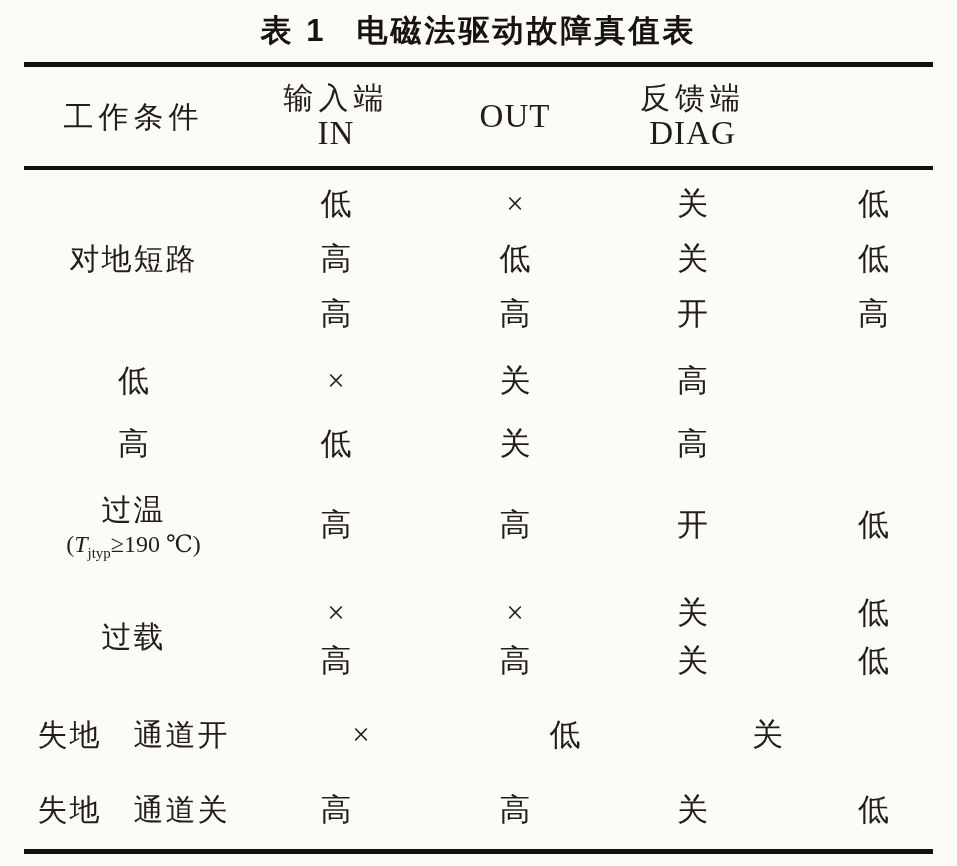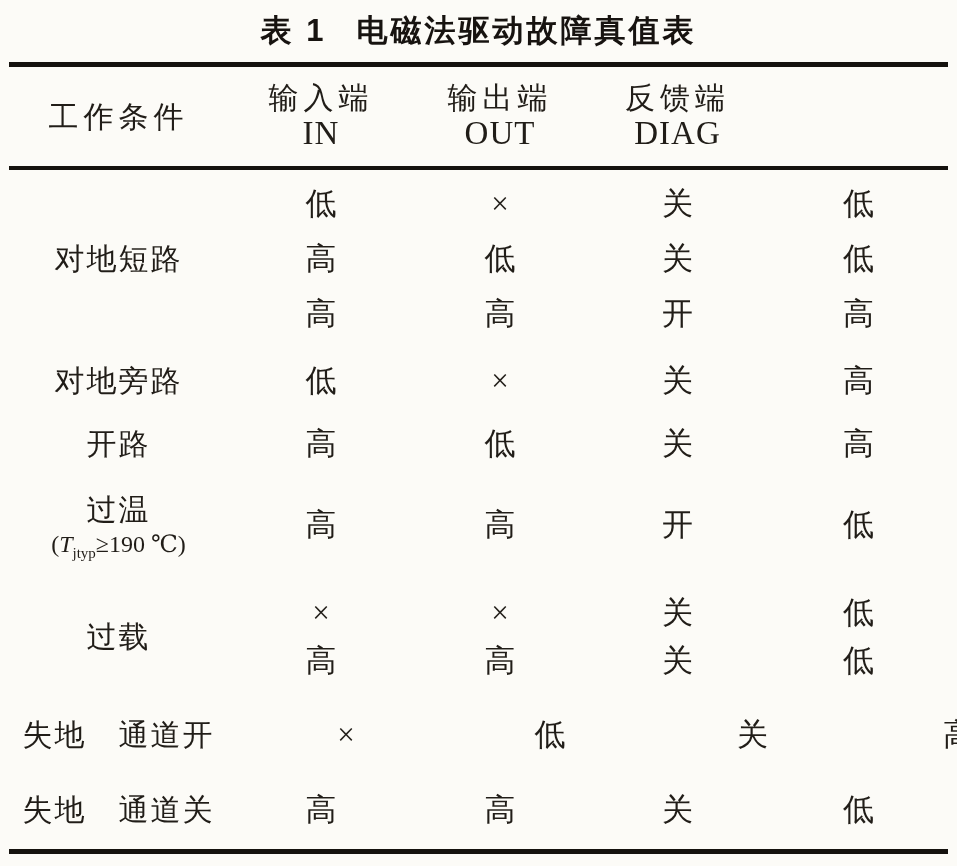--- a/index.html
+++ b/index.html
@@ -9,7 +9,7 @@
     color:#211d18;
     font-family:"Liberation Serif","DejaVu Serif",serif;
     box-sizing:border-box;
-    padding:0 5px;
+    padding:0 20px;
     overflow:hidden;
     position:relative;
   }

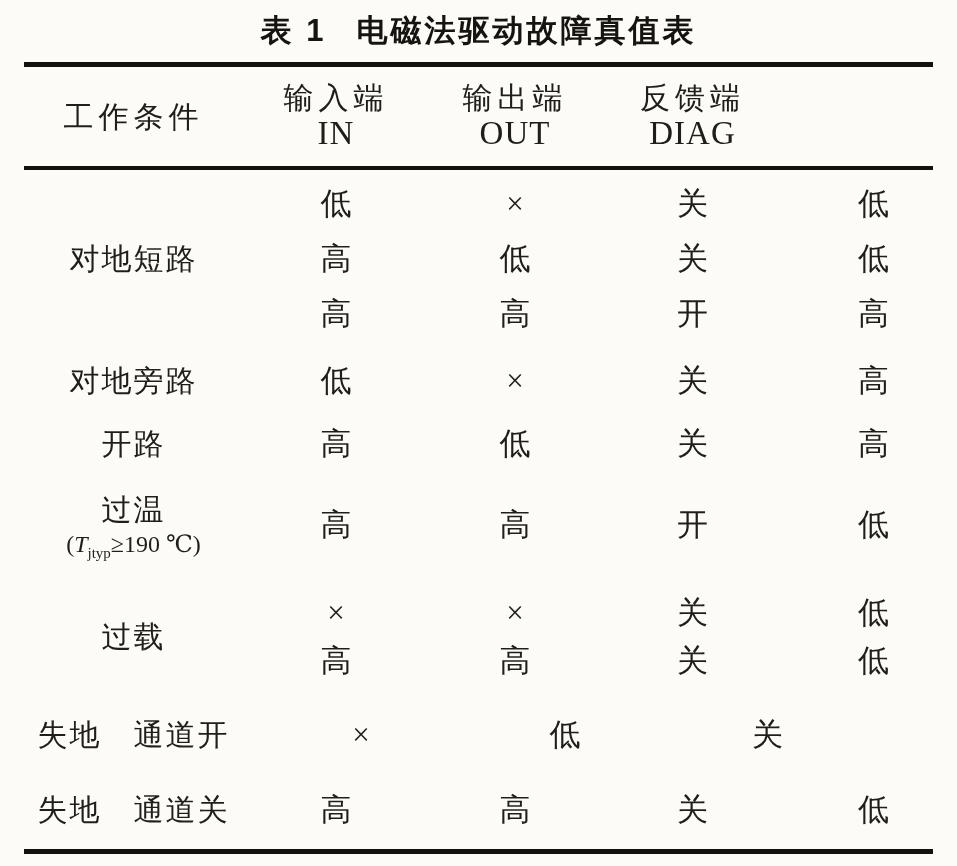--- a/index.html
+++ b/index.html
@@ -78,7 +78,6 @@
       <span class="en">IN</span>
     </div>
     <div class="hcell">
-      <span class="zh">输出端</span>
       <span class="en">OUT</span>
     </div>
     <div class="hcell">

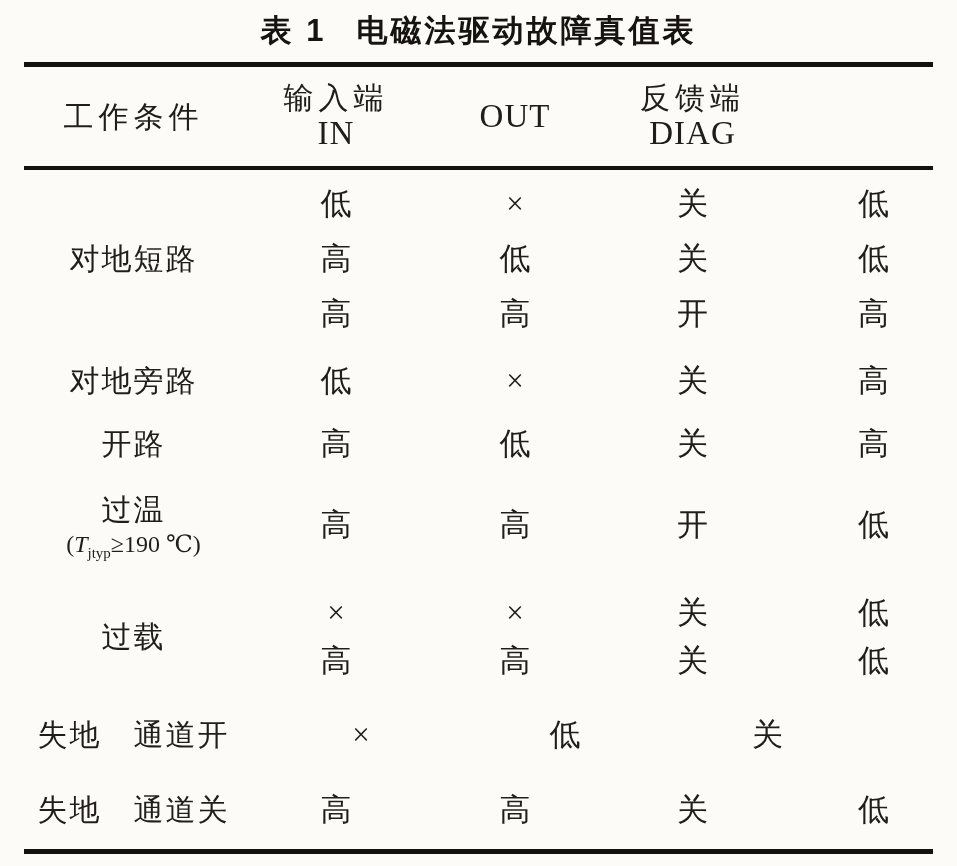--- a/index.html
+++ b/index.html
@@ -105,7 +105,6 @@
   </div>
 
   <div class="grid group g2">
-    <div class="cond">对地旁路</div>
     <div class="cell">低</div>
     <div class="cell">×</div>
     <div class="cell">关</div>

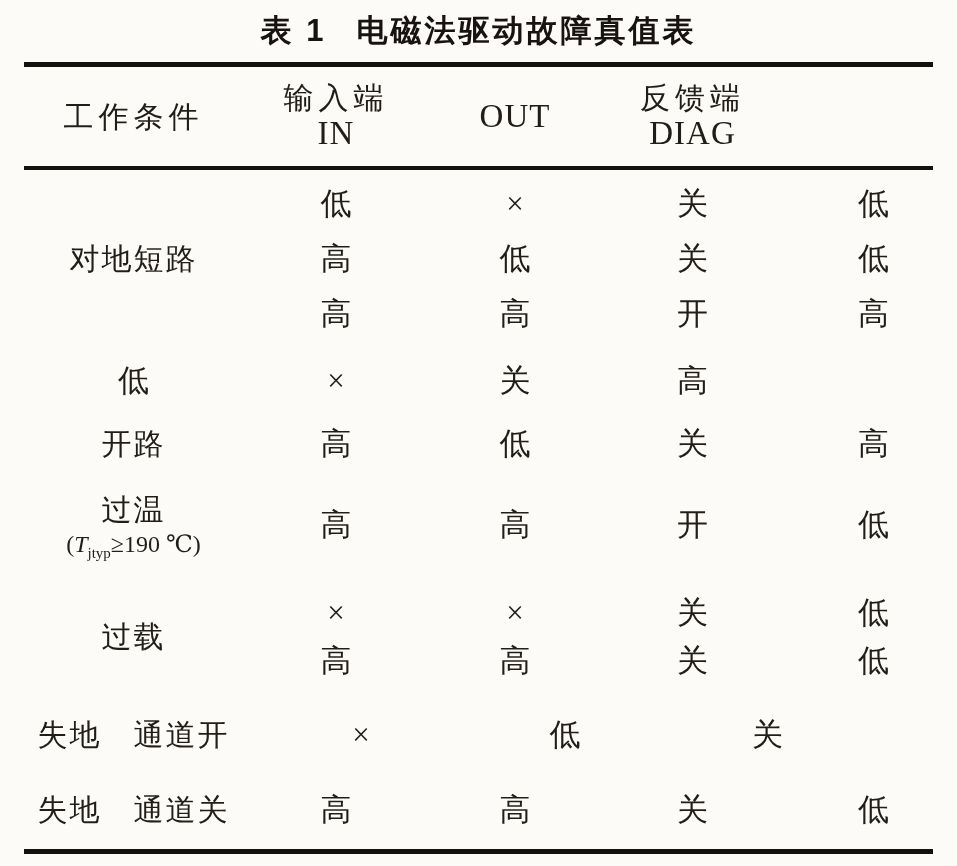--- a/index.html
+++ b/index.html
@@ -112,7 +112,6 @@
   </div>
 
   <div class="grid group g3">
-    <div class="cond">开路</div>
     <div class="cell">高</div>
     <div class="cell">低</div>
     <div class="cell">关</div>

